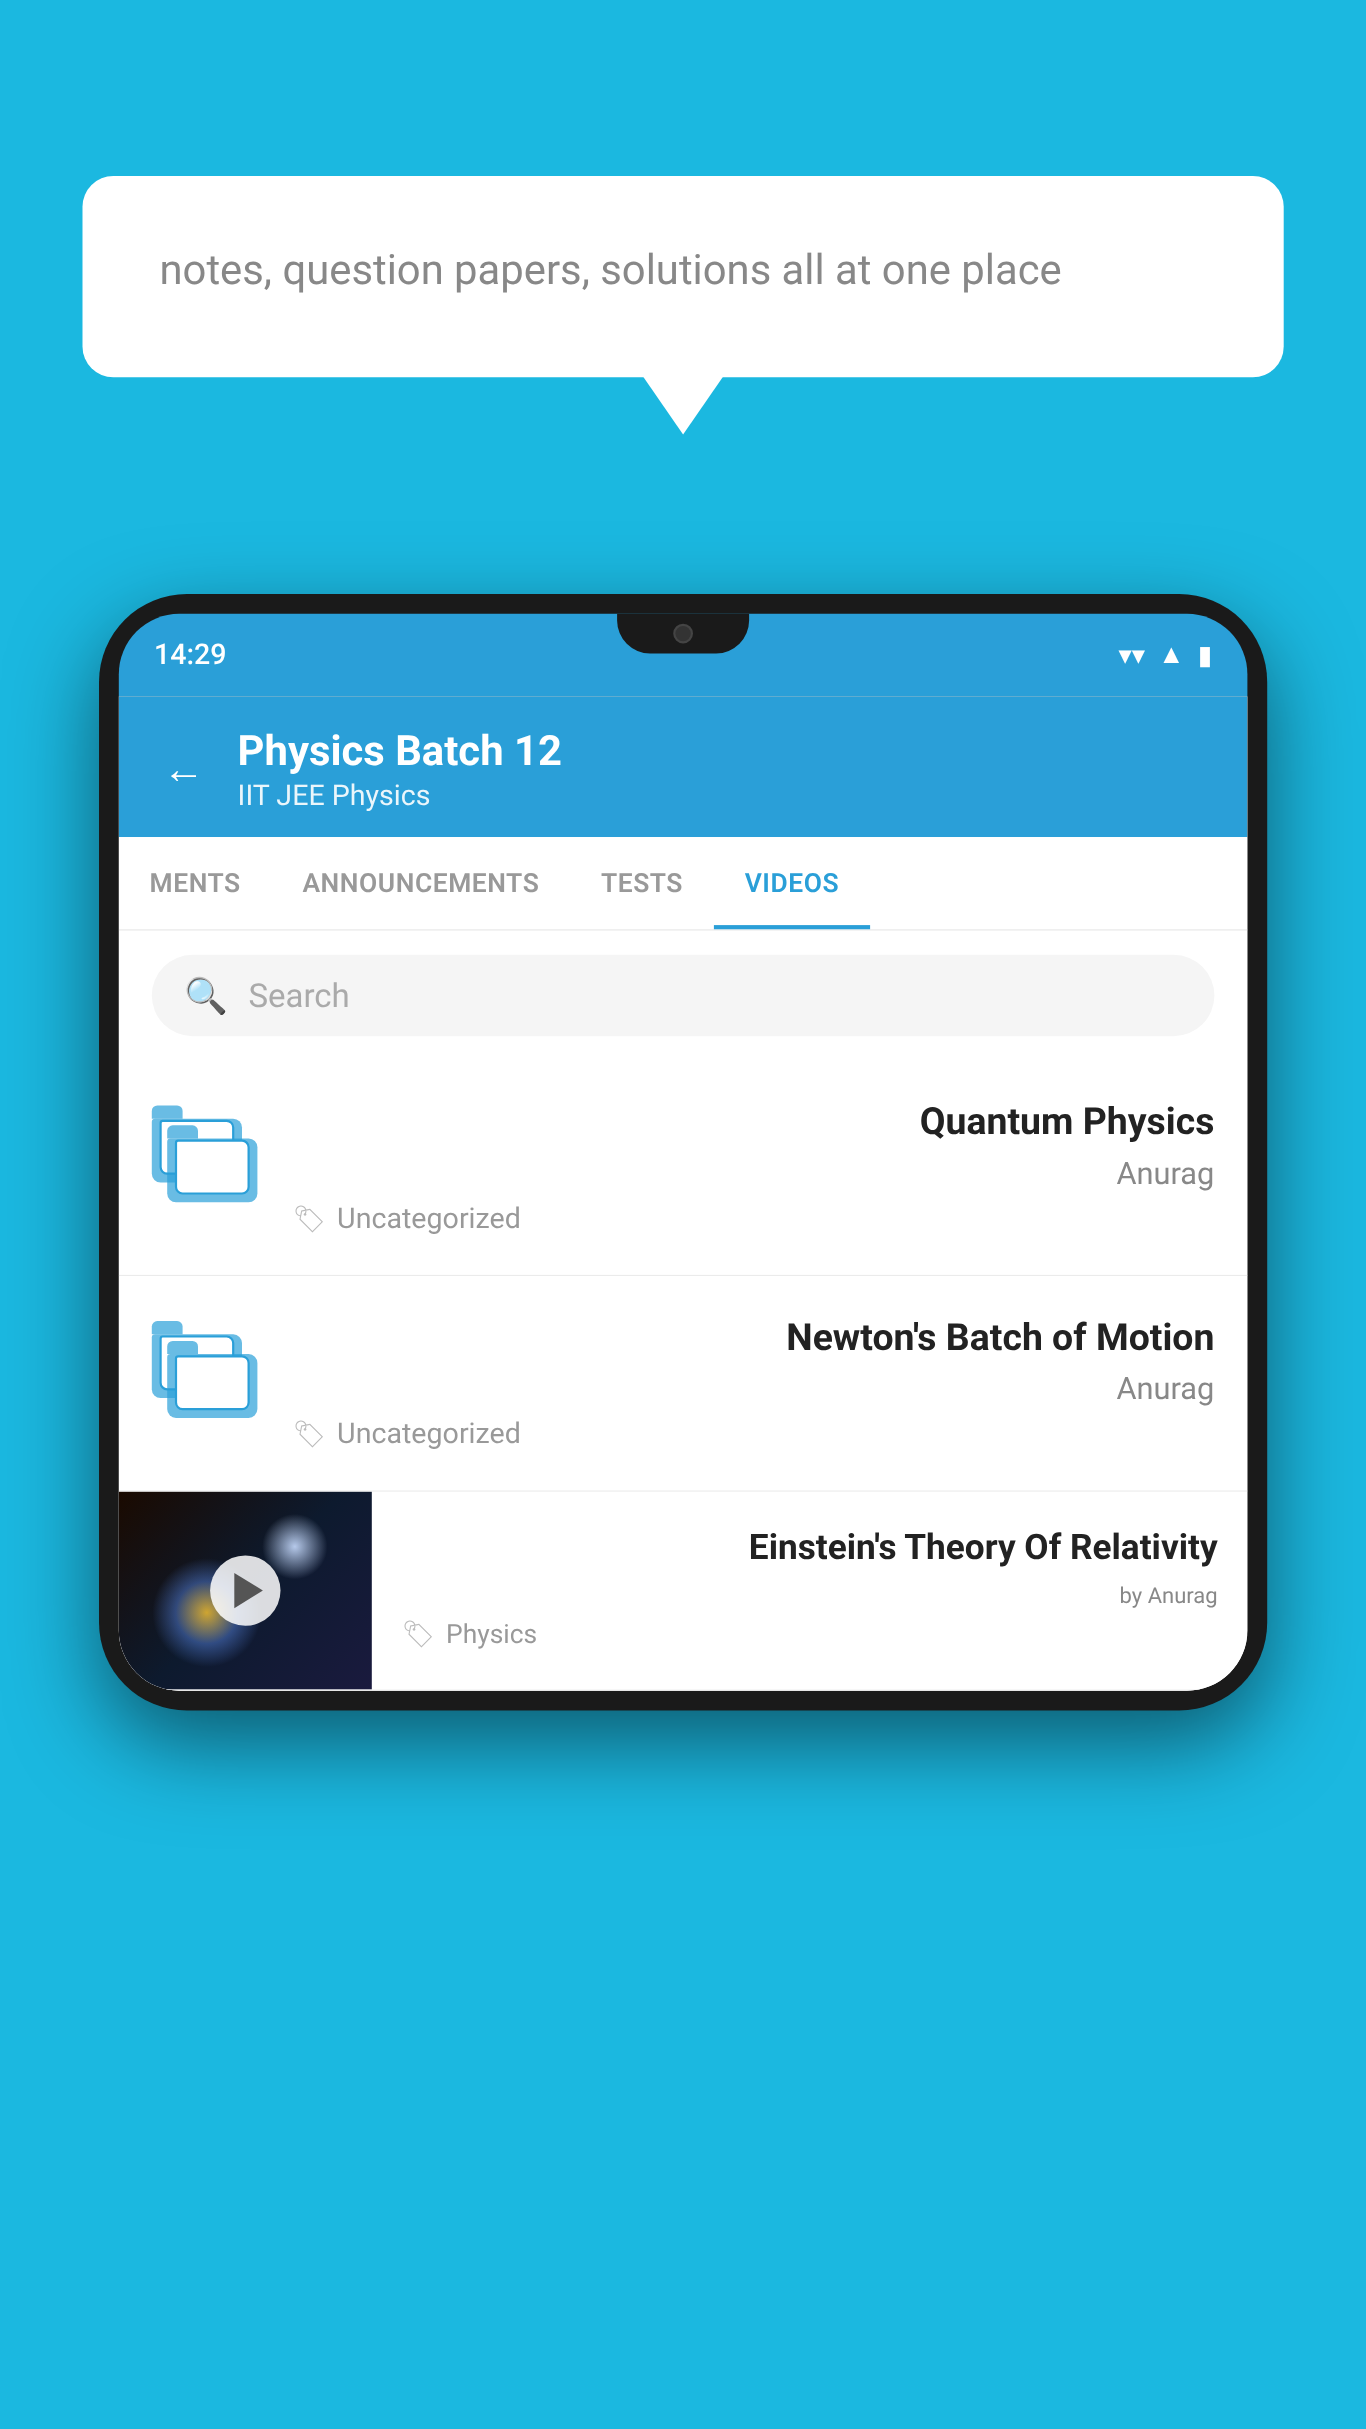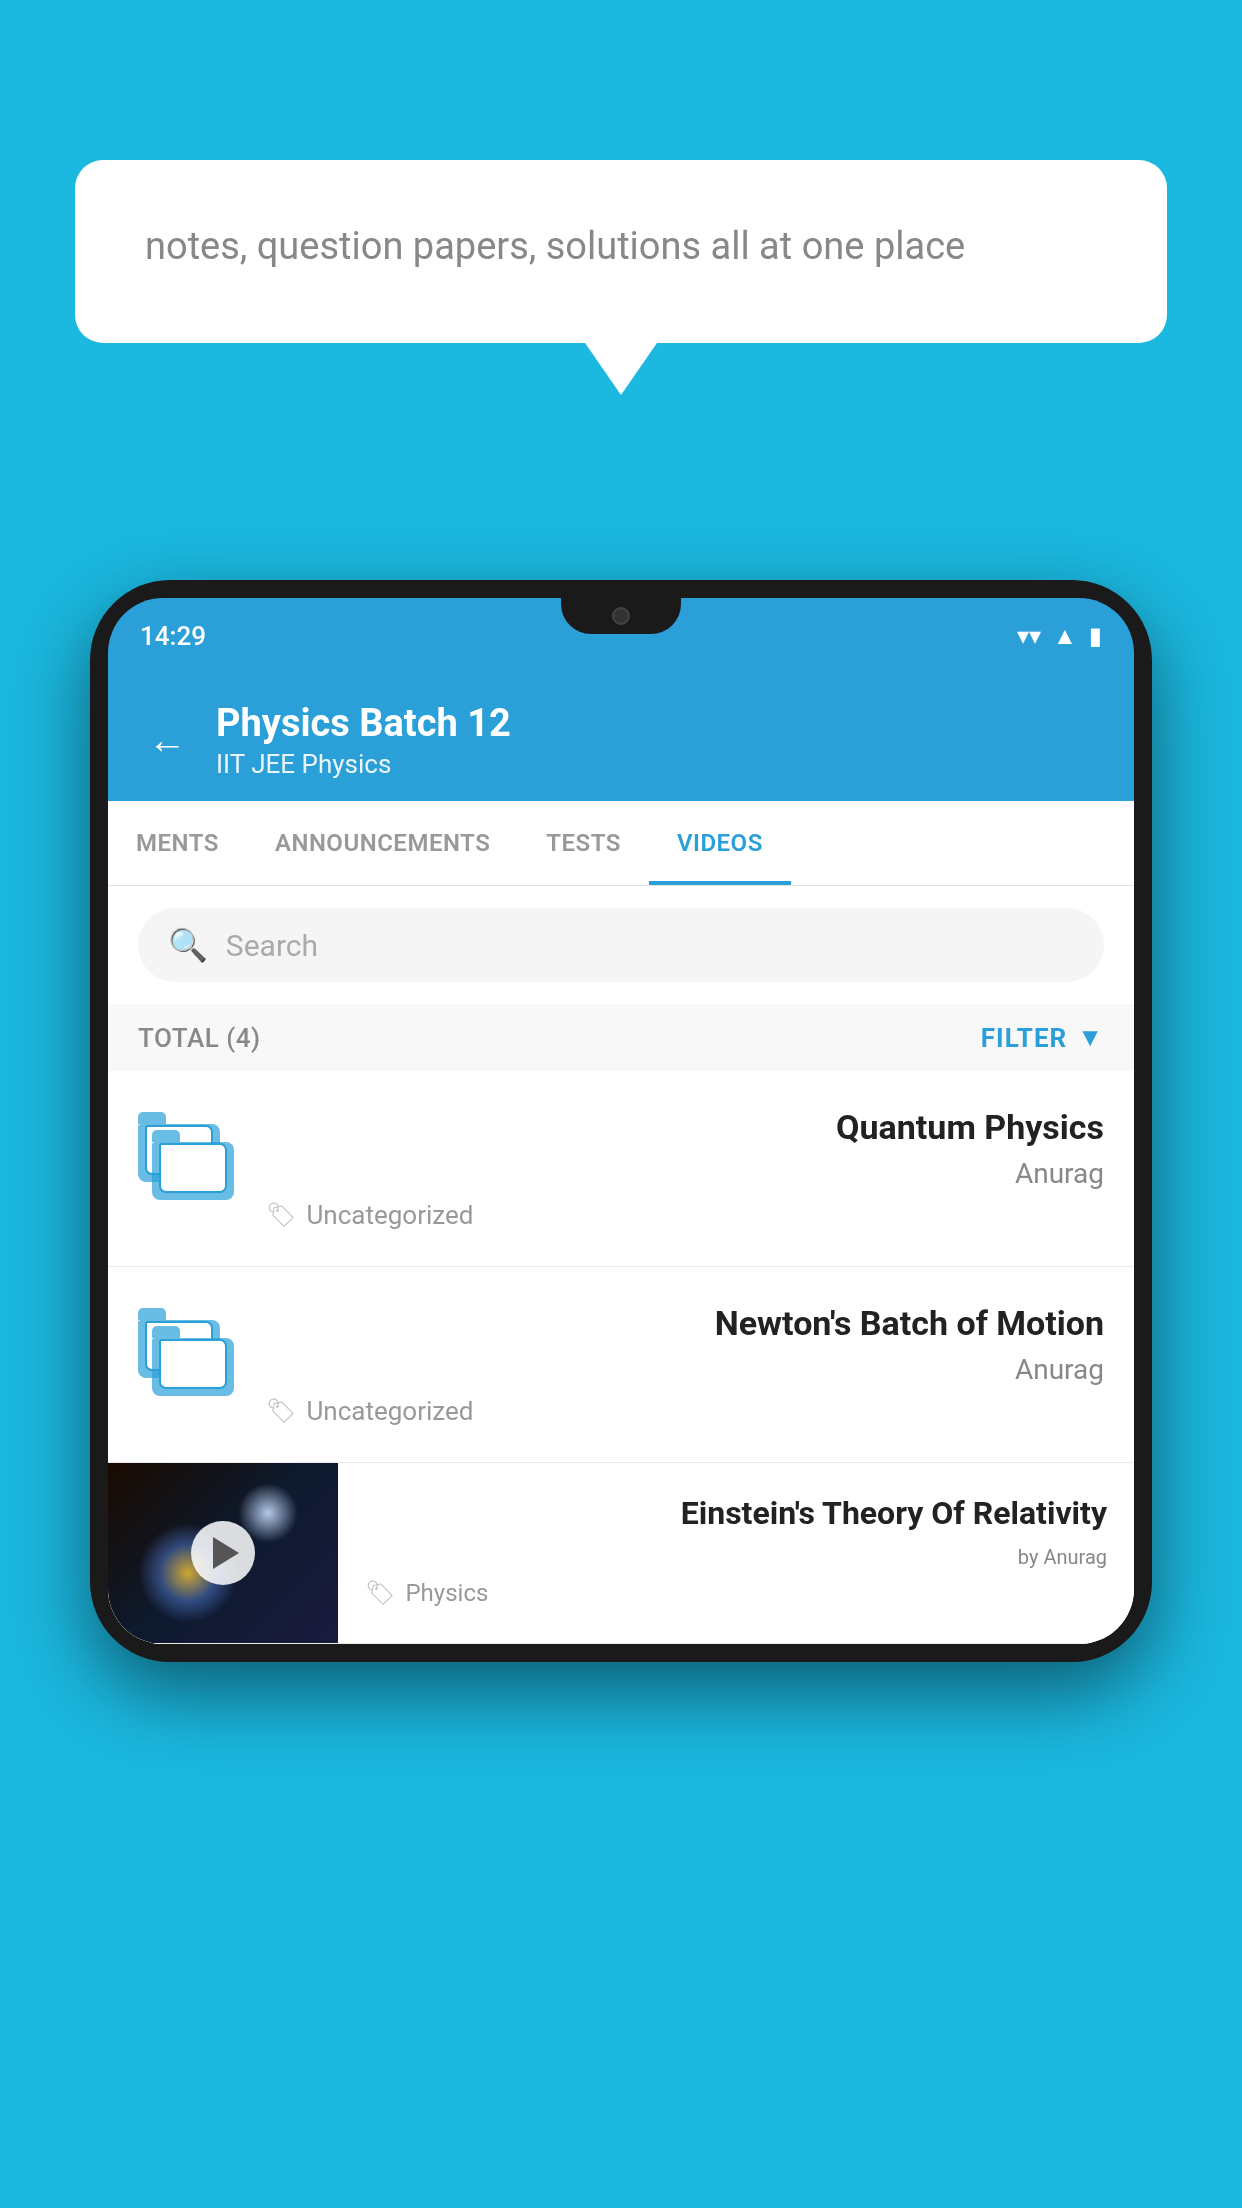--- a/index.html
+++ b/index.html
@@ -59,7 +59,6 @@
       left: 90px;
       right: 90px;
       bottom: 0;
-      margin-top: 40px;
     }
 
     .phone {

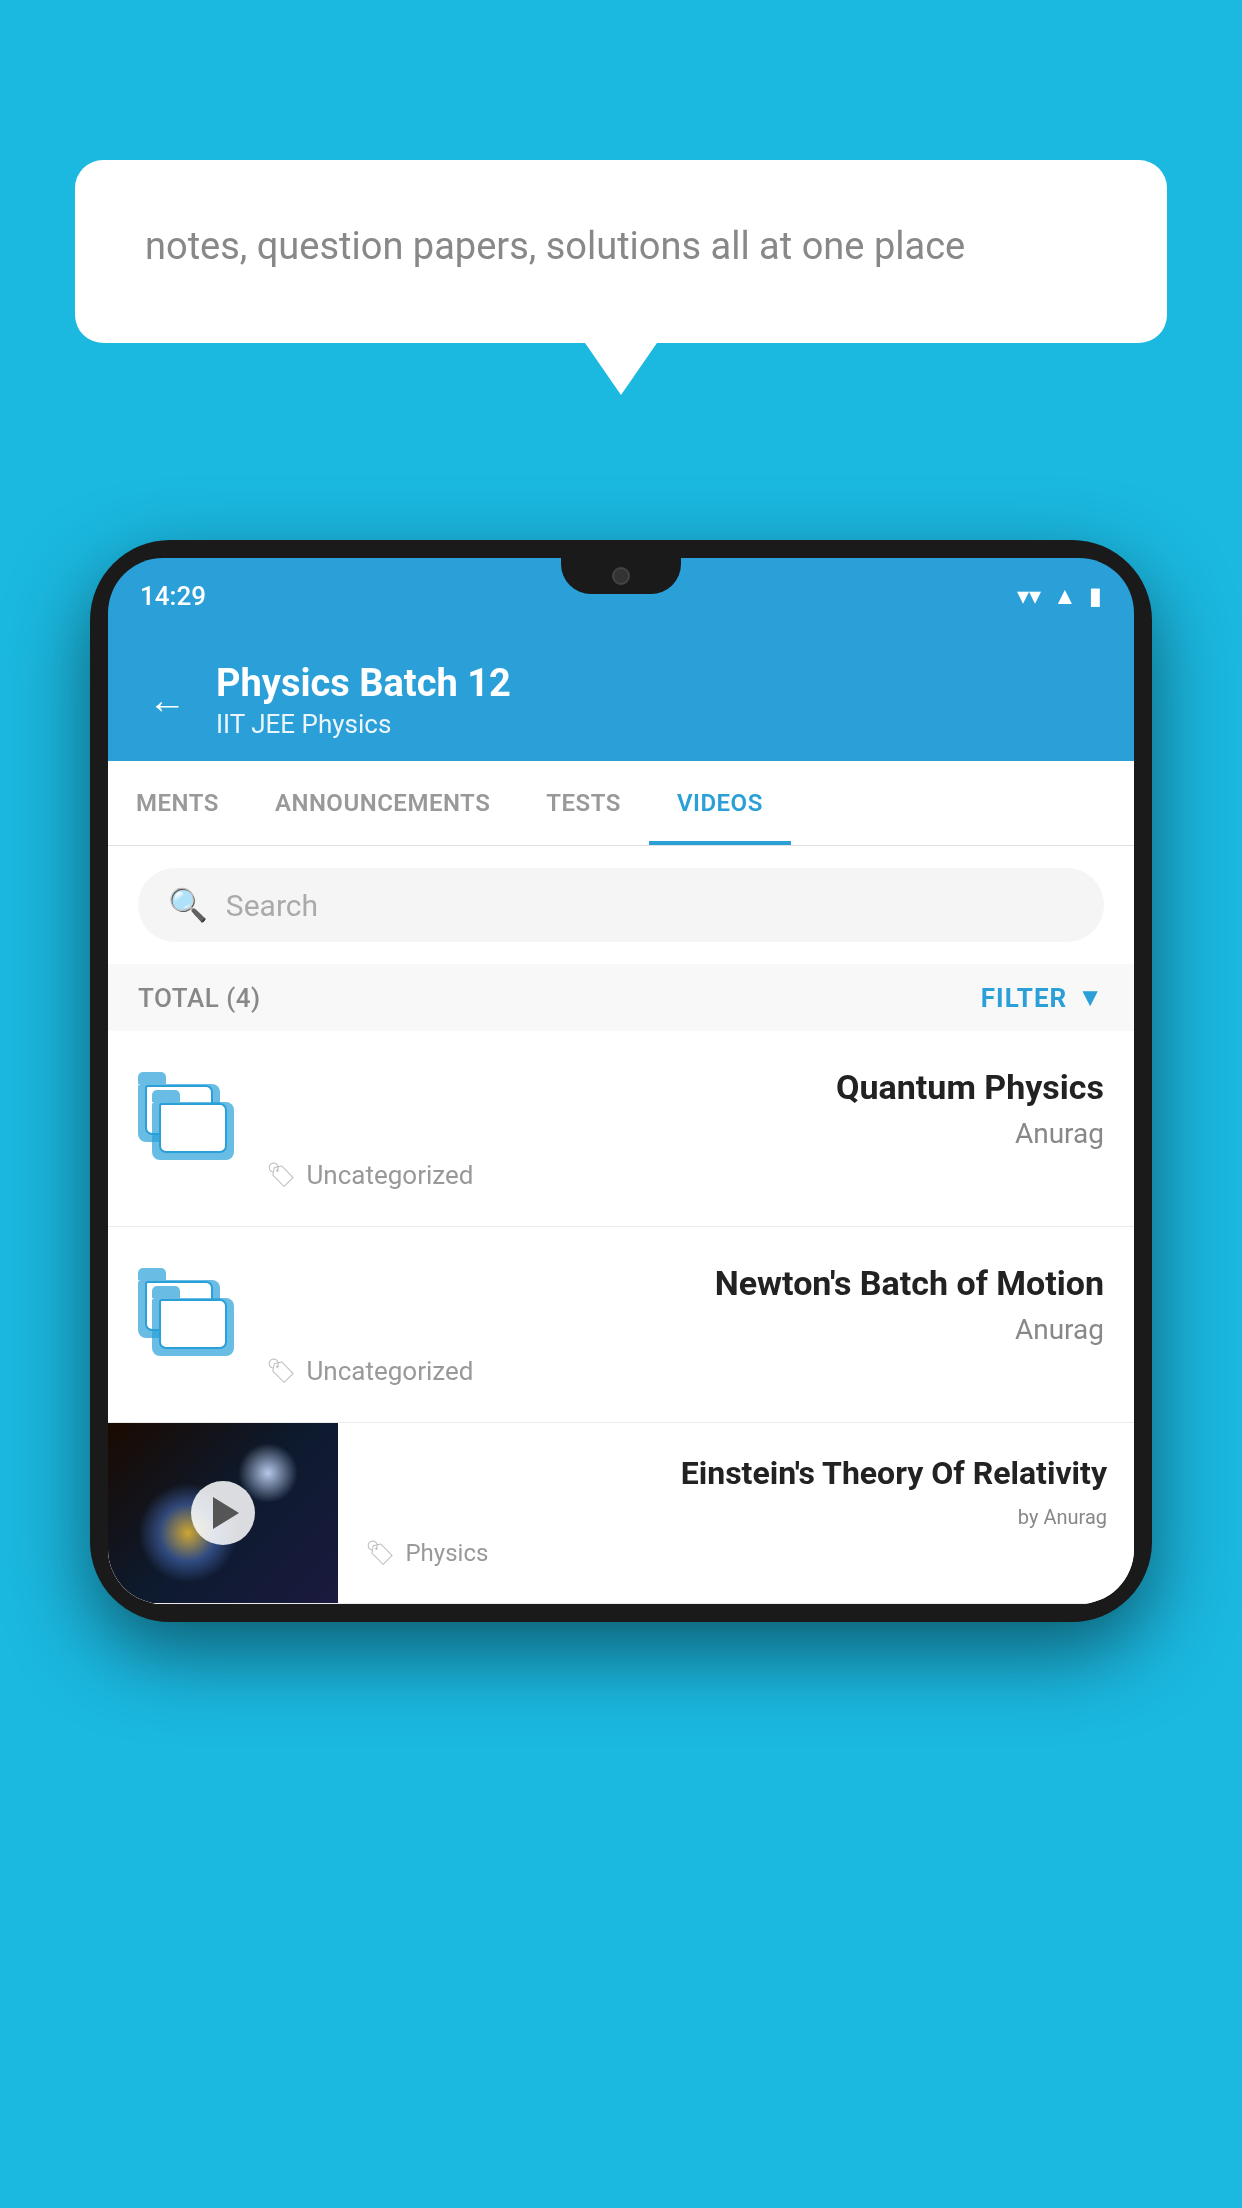--- a/index.html
+++ b/index.html
@@ -500,13 +500,6 @@
         </div>
       </div>
 
-      <div class="filter-row">
-        <span class="total-count">TOTAL (4)</span>
-        <div class="filter-btn">
-          <span>FILTER</span>
-          <span class="filter-funnel">▼</span>
-        </div>
-      </div>
 
       <div class="video-list">
 

